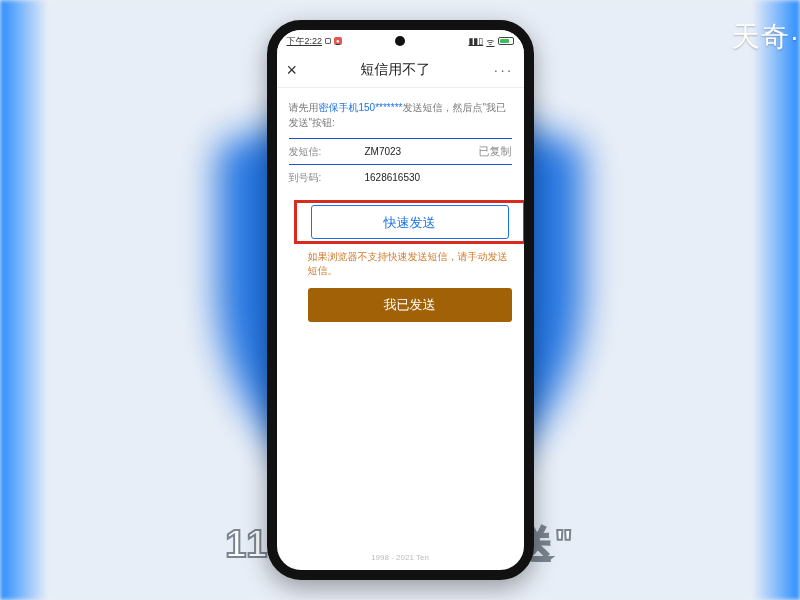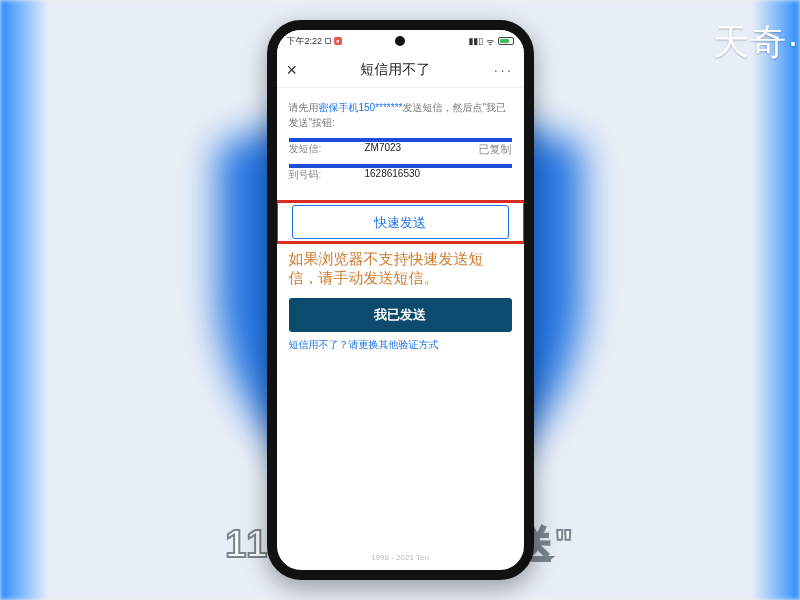--- a/index.html
+++ b/index.html
@@ -87,6 +87,7 @@
       font-size: 9px;
       color: #333;
       background: #fff;
+      text-decoration: underline;
     }
     .statusbar .left, .statusbar .right {
       display: flex; align-items: center; gap: 3px;

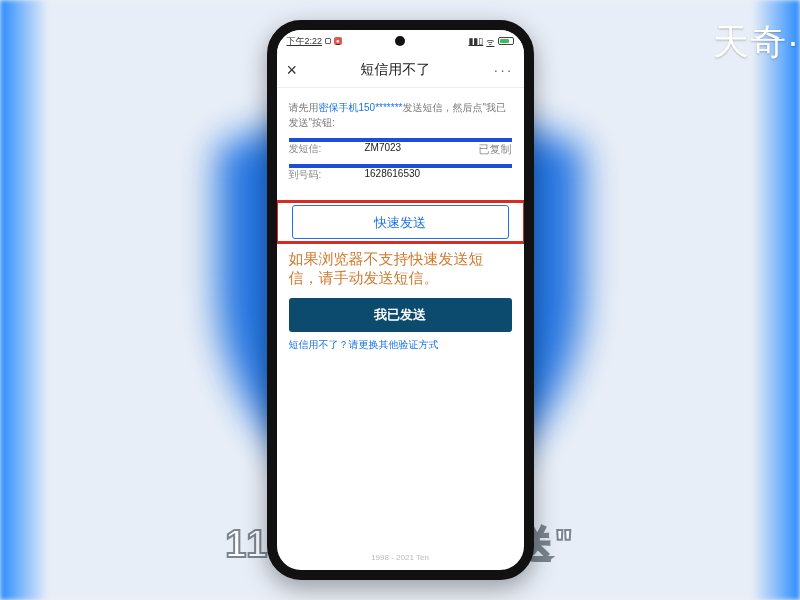--- a/index.html
+++ b/index.html
@@ -39,7 +39,7 @@
       top: 18px;
       right: 0;
       color: #fff;
-      font-size: 36px;
+      font-size: 28px;
       font-weight: 500;
       letter-spacing: 1px;
       text-shadow: 0 1px 2px rgba(0,0,0,0.25);

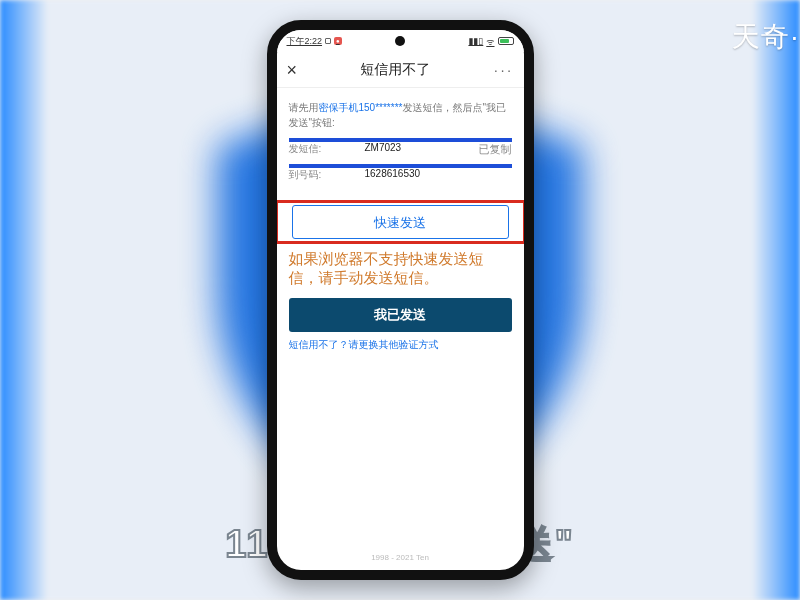--- a/index.html
+++ b/index.html
@@ -119,9 +119,9 @@
     .instruction .hl { color:#1a73e8;margin-top:12px; }
     .row {
       display: flex;
-      align-items: flex-start;
+      align-items: center;
       height: 26px;
-      border-top: 4px solid #1d4ed8;
+      border-top: 1px solid #1d4ed8;
     }
     .row:last-of-type { border-bottom: 1px solid #eee; }
     .row-label { width: 44px; color:#888; }

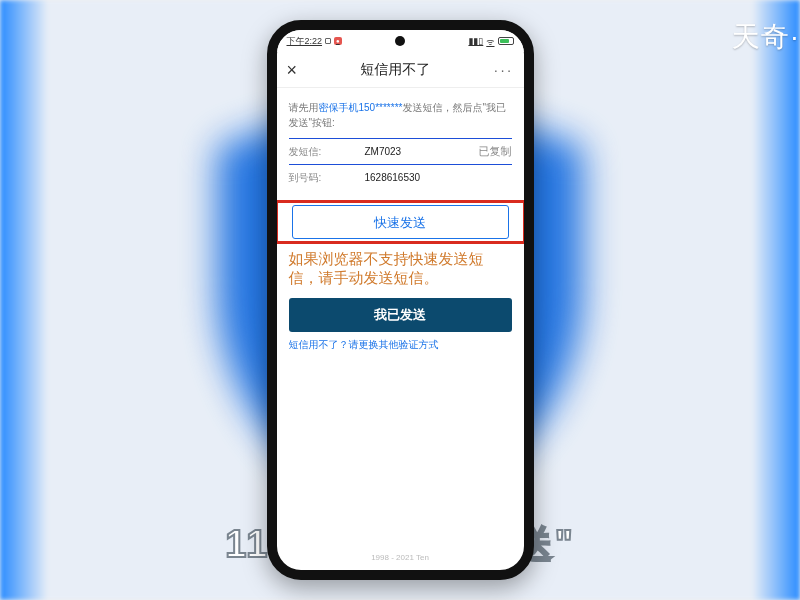--- a/index.html
+++ b/index.html
@@ -128,7 +128,7 @@
     .row-val { flex:1; color:#222;margin-left:32px; }
     .row-copied { color:#888; font-size:11px; }
 
-    .btn-wrap { margin-top: 10px; }
+    .btn-wrap { margin-top: 10px; margin-left: 19px; }
     .btn {
       display:block;
       width:100%;

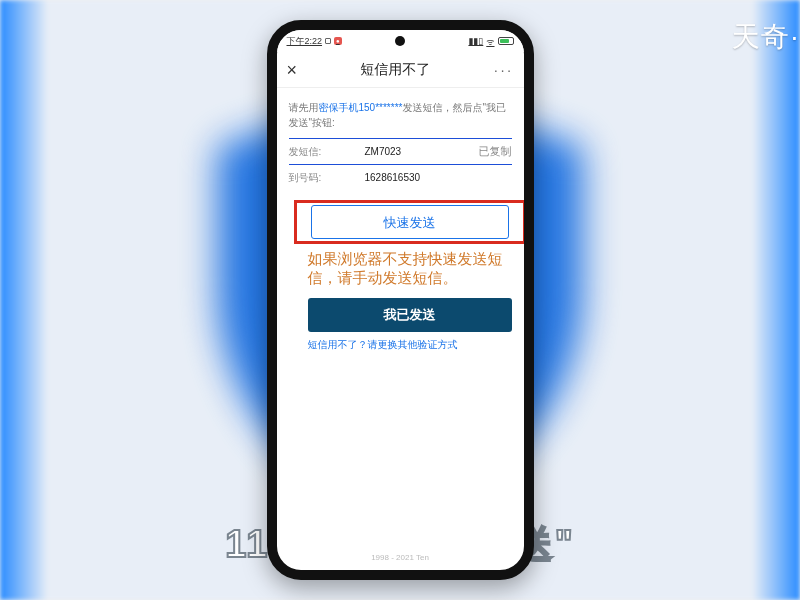--- a/index.html
+++ b/index.html
@@ -151,7 +151,7 @@
       margin: 0 -14px 0 -14px;
     }
     .red-box .btn { margin: 0 12px; width: calc(100% - 24px); }
-    .hint { color:#999; font-size:15px; margin: 6px 0 10px 0; }
+    .hint { color:#999; font-size:10px; margin: 6px 0 10px 0; }
     .hint-orange { color:#d07a2c; }
     .btn-primary { background:#0c4a6e; color:#fff; font-weight:700; }
     .link { color:#1a73e8; font-size:10px; margin-top: 6px; display:inline-block; }

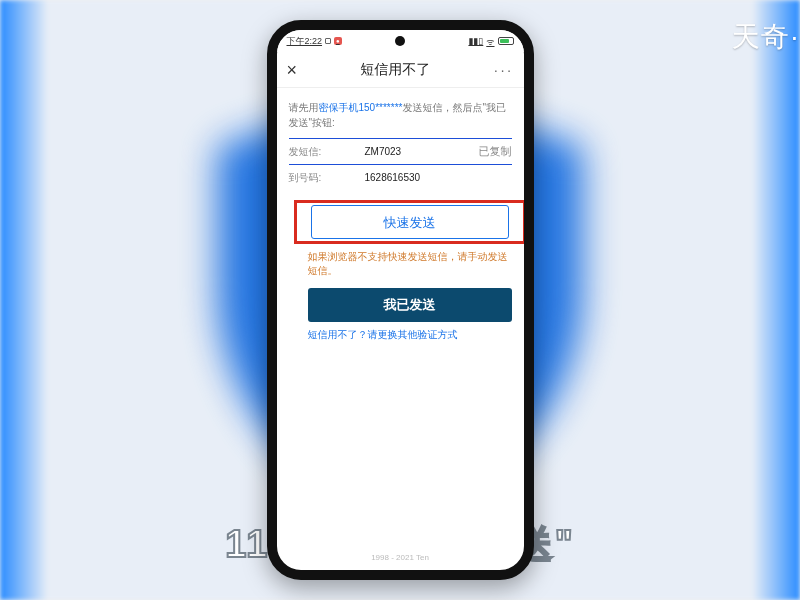--- a/index.html
+++ b/index.html
@@ -153,7 +153,7 @@
     .red-box .btn { margin: 0 12px; width: calc(100% - 24px); }
     .hint { color:#999; font-size:10px; margin: 6px 0 10px 0; }
     .hint-orange { color:#d07a2c; }
-    .btn-primary { background:#0c4a6e; color:#fff; font-weight:700; }
+    .btn-primary { background:#a16207; color:#fff; font-weight:400; }
     .link { color:#1a73e8; font-size:10px; margin-top: 6px; display:inline-block; }
 
     .footer {

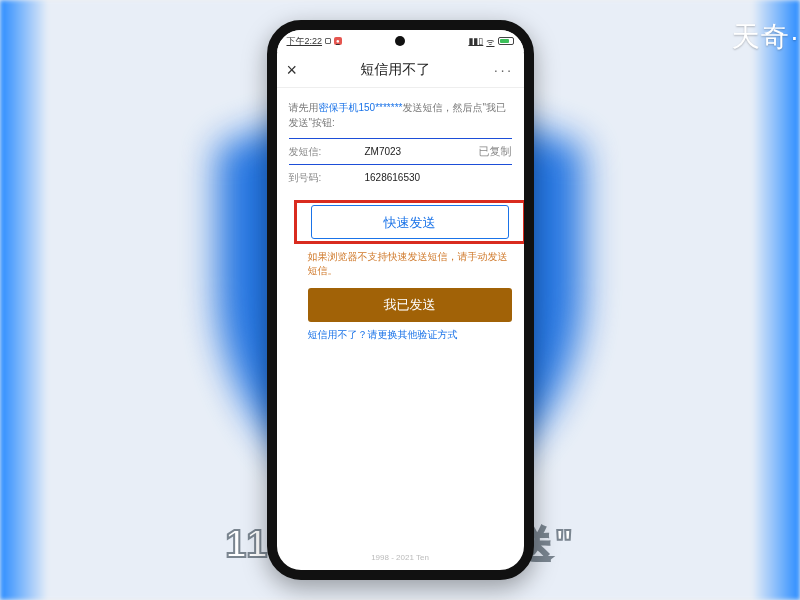--- a/index.html
+++ b/index.html
@@ -222,7 +222,6 @@
 
         <button class="btn btn-primary">我已发送</button>
 
-        <a class="link">短信用不了？请更换其他验证方式</a>
       </div>
     </div>
 

